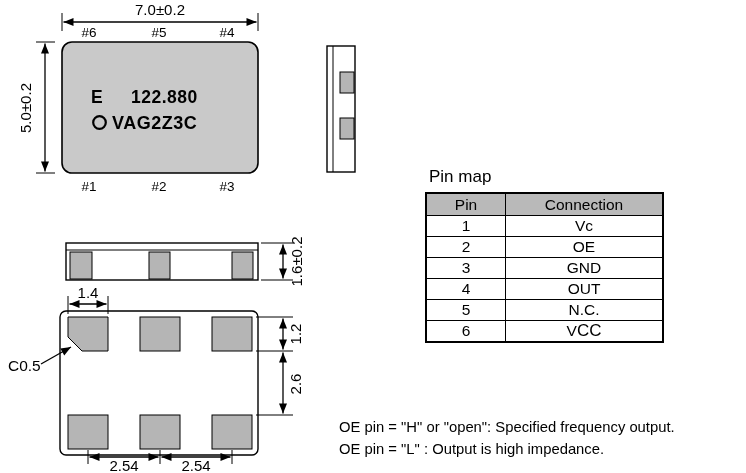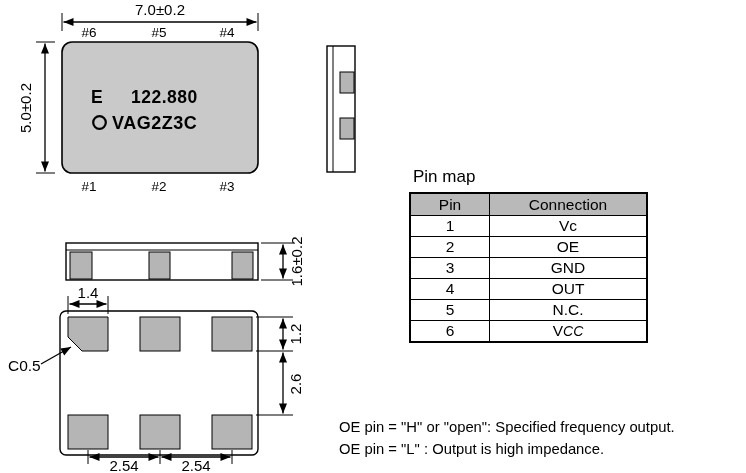--- a/index.html
+++ b/index.html
@@ -21,7 +21,7 @@
   .ext{stroke:#000;stroke-width:1;}
   .seam{stroke:#000;stroke-width:1;}
 
-  .pinmap{position:absolute;left:409px;top:167px;}
+  .pinmap{position:absolute;left:425px;top:167px;}
   .pinmap-title{font-size:17px;margin:0 0 5px 4px;}
   table.pinmap-table{border-collapse:collapse;border:2px solid #000;}
   .pinmap-table th,.pinmap-table td{

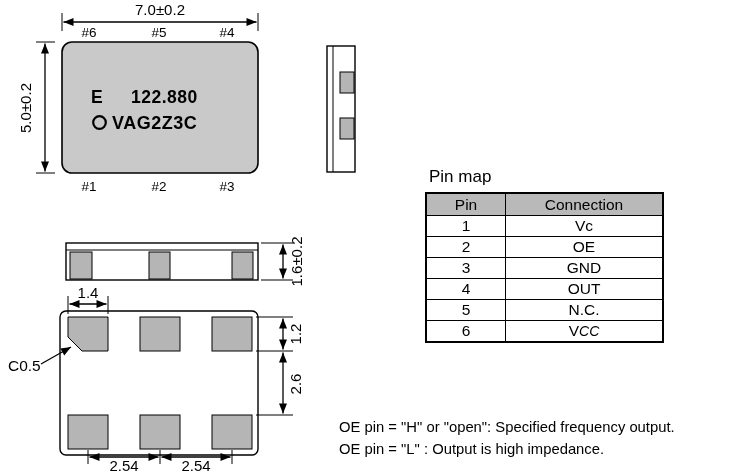--- a/index.html
+++ b/index.html
@@ -31,7 +31,7 @@
   .pinmap-table th{font-weight:400;background:var(--header-fill,#b9b9b9);height:21px;}
   .col-pin{width:78px;}
   .col-conn{width:156px;}
-  .sub{font-size:14px;font-style:italic;}
+  .sub{font-size:17px;}
 
   .notes{position:absolute;left:339px;top:416px;font-size:14.8px;line-height:22px;white-space:nowrap;}
 </style>

